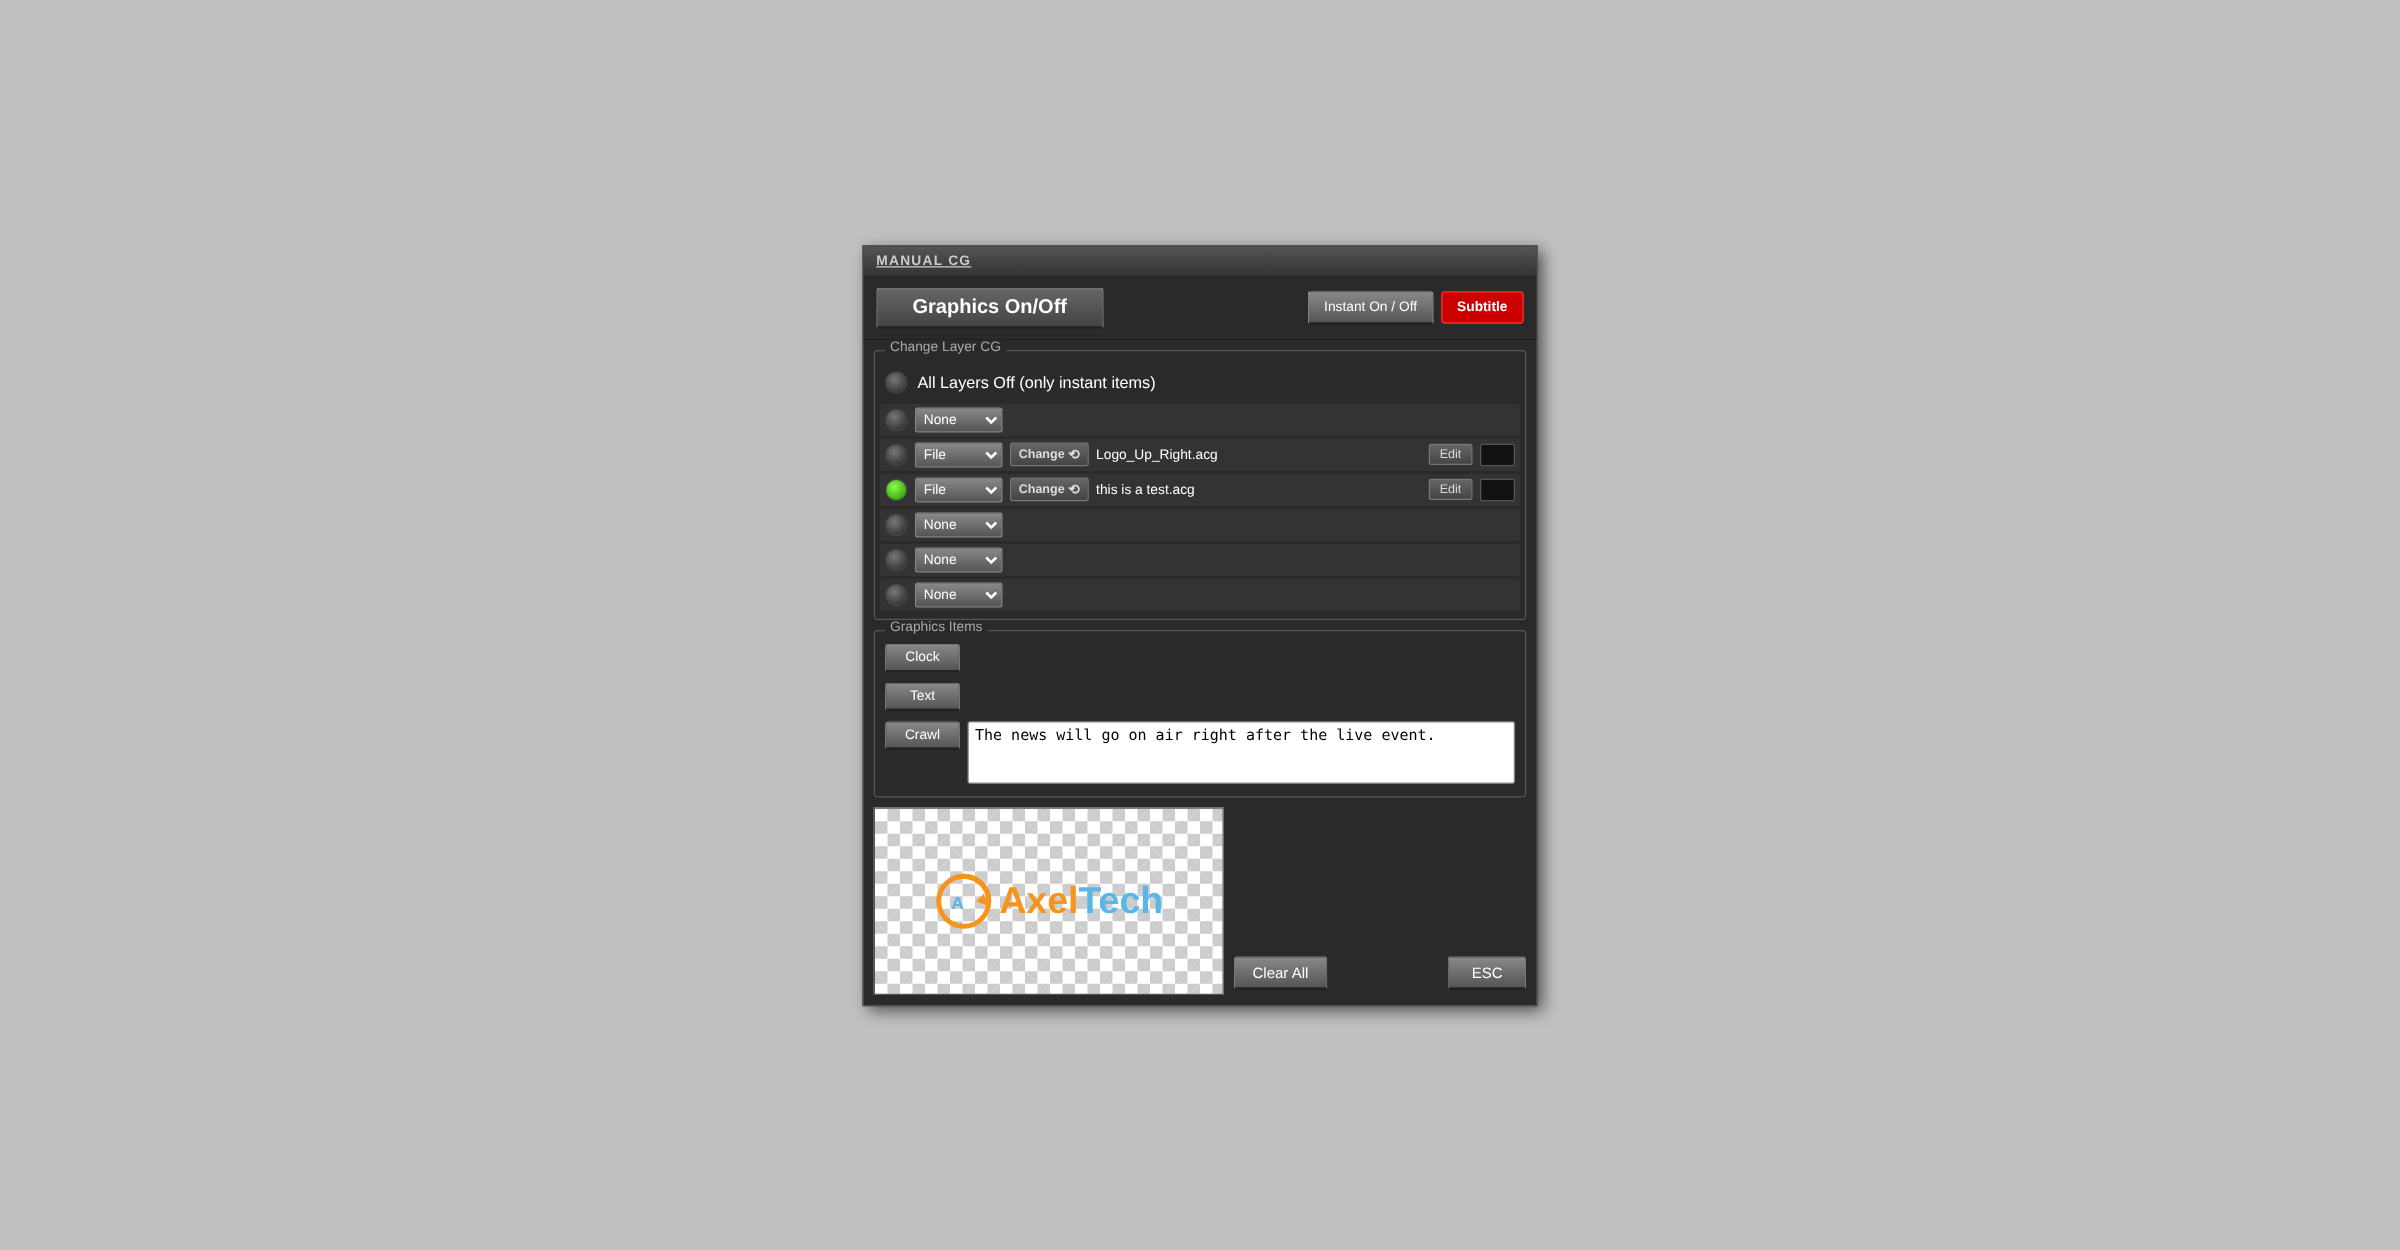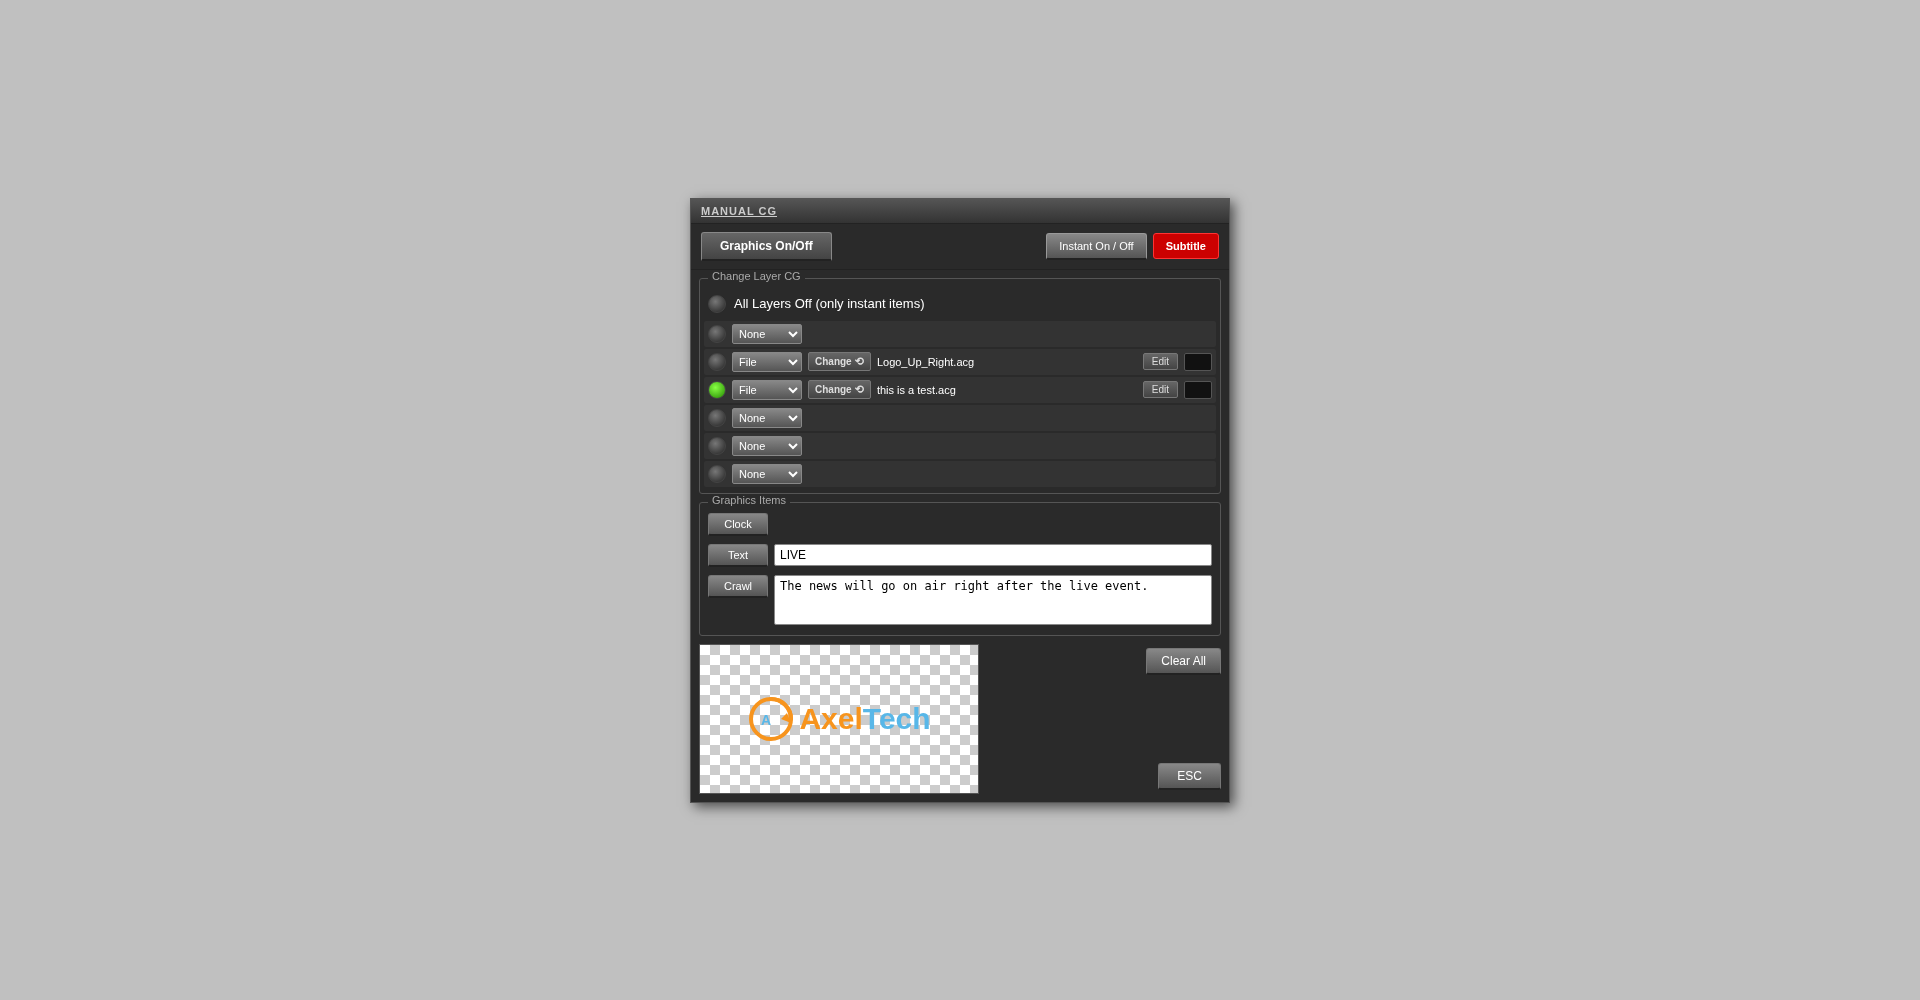--- a/index.html
+++ b/index.html
@@ -46,8 +46,8 @@
       border: 1px solid #888;
       border-bottom: 2px solid #222;
       color: #fff;
-      padding: 6px 18px;
-      font-size: 12px;
+      padding: 6px 28px;
+      font-size: 16px;
       font-weight: bold;
       cursor: pointer;
       border-radius: 3px 3px 0 0;

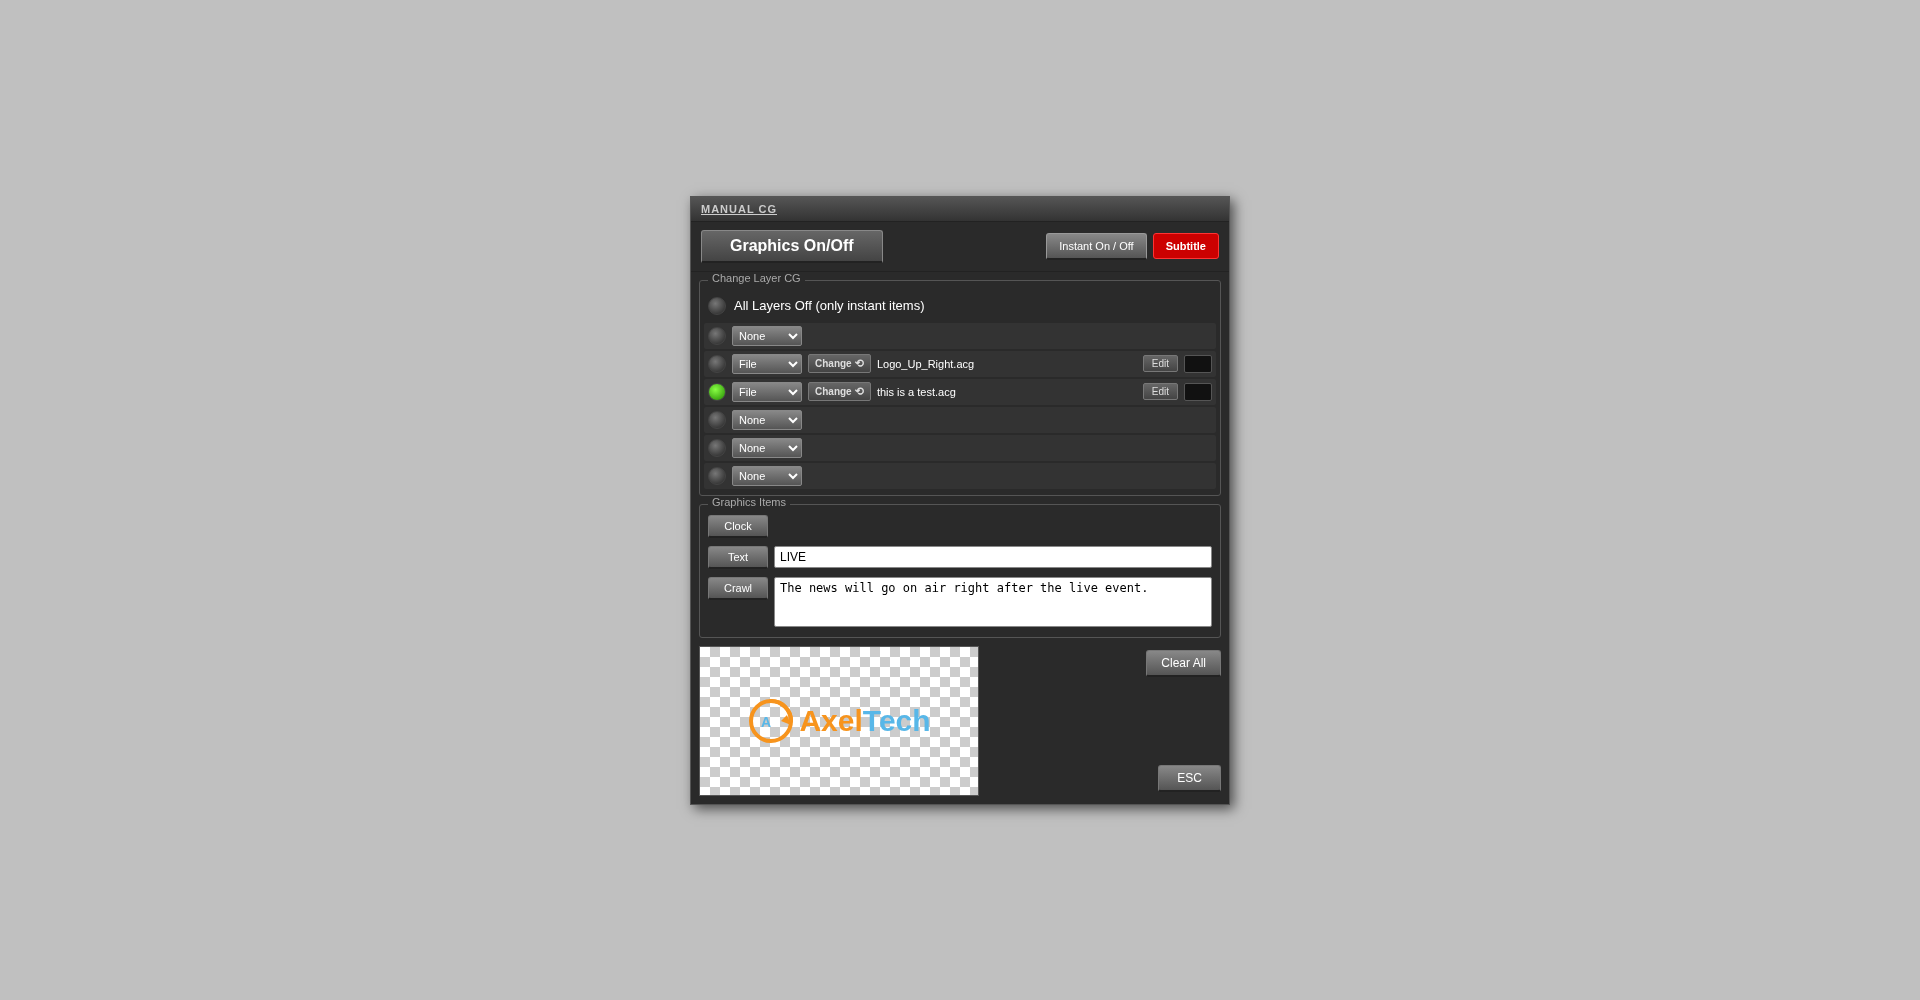--- a/index.html
+++ b/index.html
@@ -402,7 +402,6 @@
 
     <div class="instant-row">
       <button class="btn-instant">Text</button>
-      <input type="text" class="instant-input" value="LIVE" style="">
     </div>
 
     <div class="instant-row">

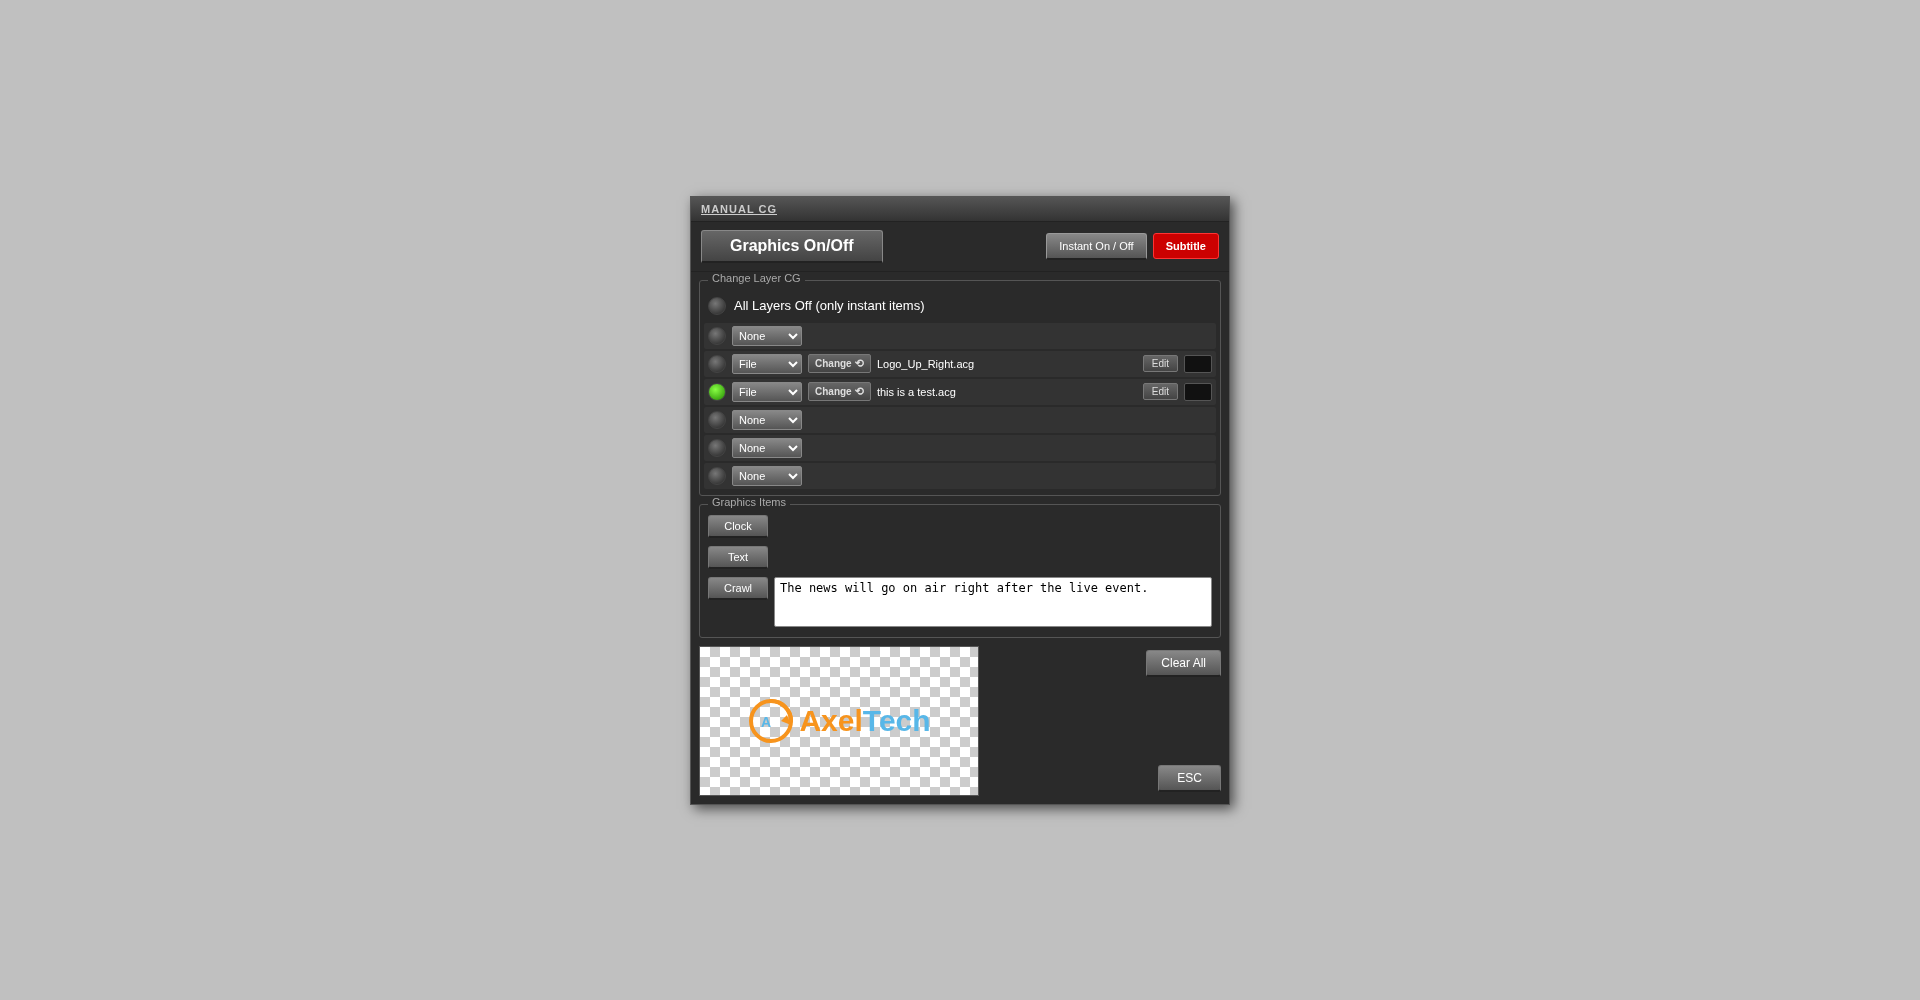--- a/index.html
+++ b/index.html
@@ -268,7 +268,7 @@
     .right-buttons {
       flex: 1;
       display: flex;
-      flex-direction: column;
+      flex-direction: row;
       justify-content: space-between;
       align-items: flex-end;
       padding: 4px 0;

